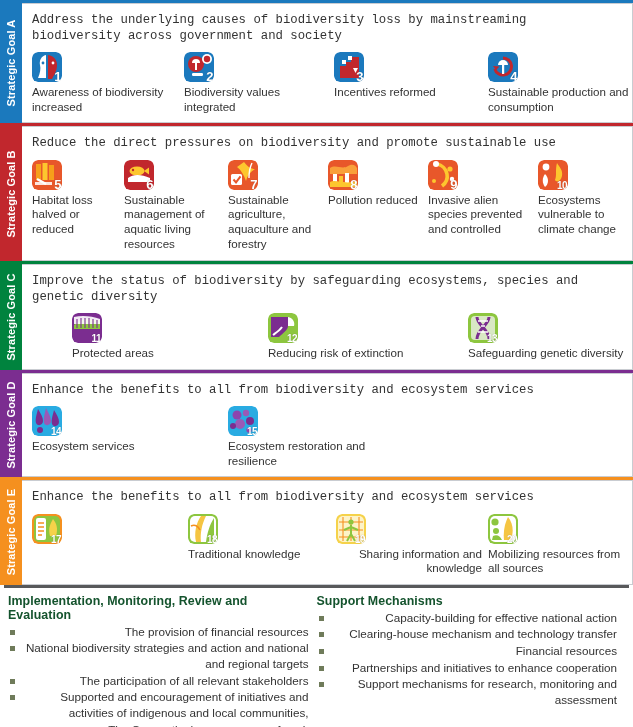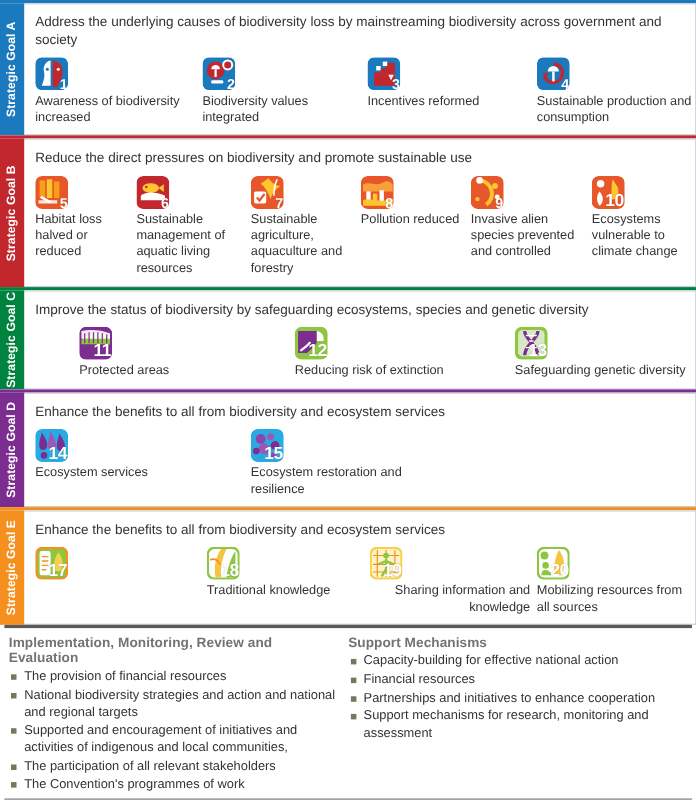--- a/index.html
+++ b/index.html
@@ -66,6 +66,7 @@
     color: #333333;
     margin: 0 0 8px 0;
     max-width: 575px;
+    font-family: Liberation Mono, monospace;
   }
   .targets {
     position: relative;

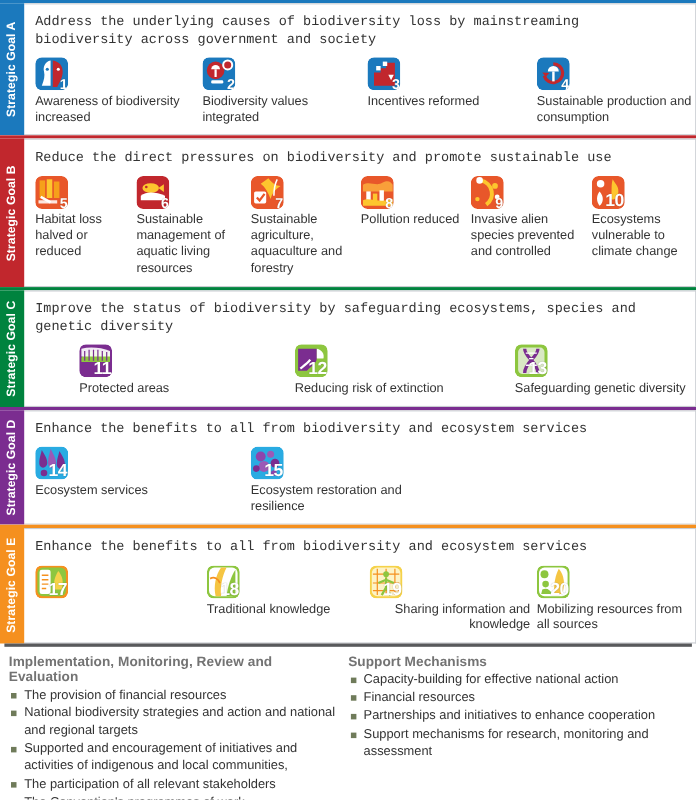--- a/index.html
+++ b/index.html
@@ -105,7 +105,7 @@
     text-shadow: 0 0 1px rgba(0,0,0,.35);
     letter-spacing: -0.5px;
   }
-  .tile-num.narrow { font-size: 16px; }
+  .tile-num.narrow { font-size: 10px; }
 
   
   #bottom {

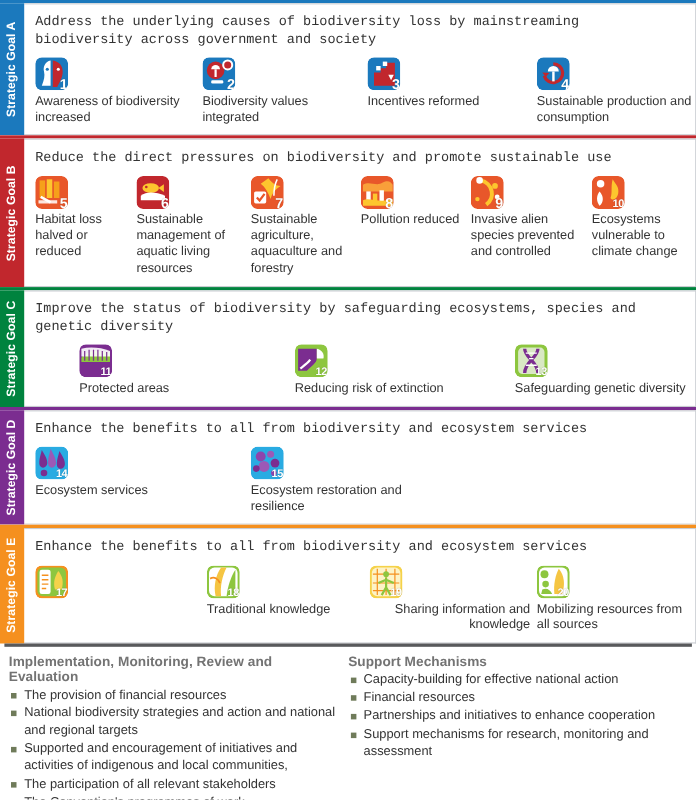--- a/index.html
+++ b/index.html
@@ -129,7 +129,7 @@
     margin: 0 0 2px 0;
     font-size: 12.4px;
     font-weight: bold;
-    color: #737373;
+    color: #14532d;
     letter-spacing: 0.05px;
   }
   .col ul { list-style: none; margin: 0; padding: 0; }

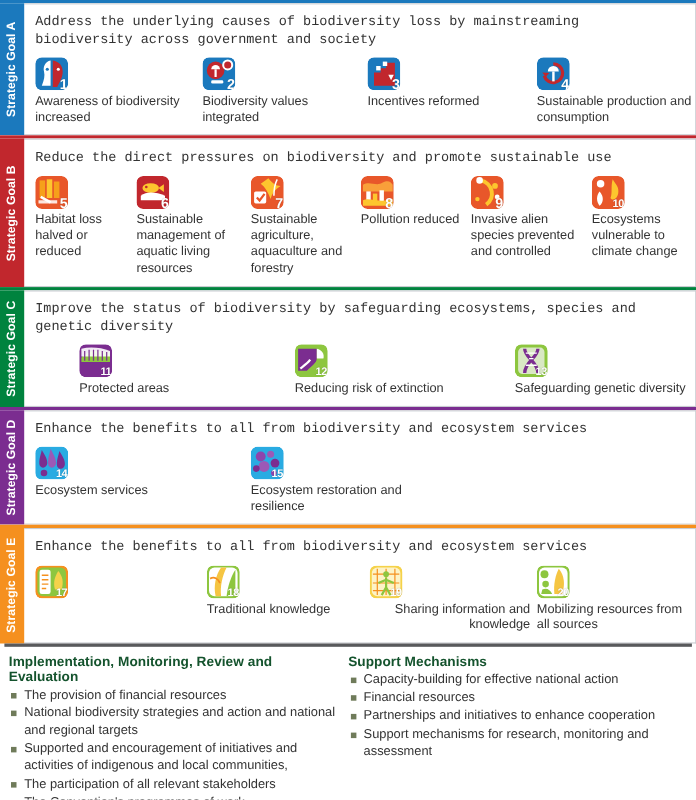--- a/index.html
+++ b/index.html
@@ -140,6 +140,7 @@
     line-height: 1.34;
     color: #333333;
     margin-bottom: 1px;
+    text-align: right;
   }
   .col li::before {
     content: "";

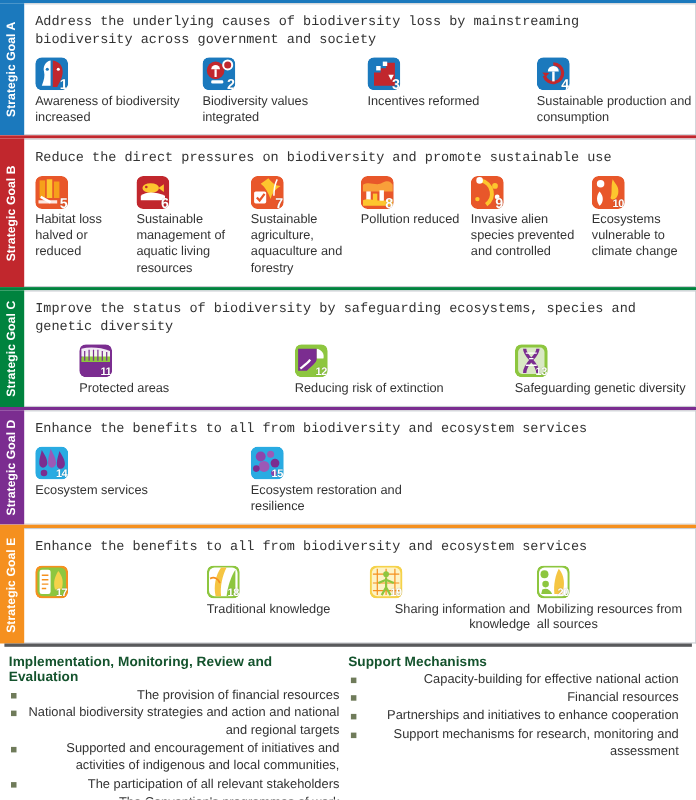--- a/index.html
+++ b/index.html
@@ -514,6 +514,7 @@
           <h3>Support Mechanisms</h3>
           <ul>
             <li>Capacity-building for effective national action</li>
+            <li>Clearing-house mechanism and technology transfer</li>
             <li>Financial resources</li>
             <li>Partnerships and initiatives to enhance cooperation</li>
             <li>Support mechanisms for research, monitoring and assessment</li>

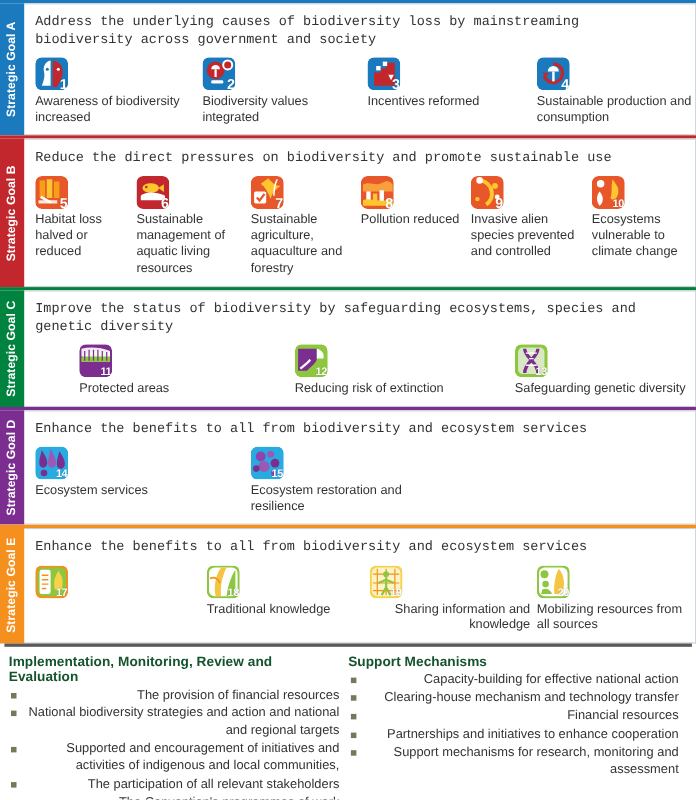--- a/index.html
+++ b/index.html
@@ -505,8 +505,8 @@
           <ul>
             <li>The provision of financial resources</li>
             <li>National biodiversity strategies and action and national and regional targets</li>
+            <li>The participation of all relevant stakeholders</li>
             <li>Supported and encouragement of initiatives and activities of indigenous and local communities,</li>
-            <li>The participation of all relevant stakeholders</li>
             <li>The Convention's programmes of work</li>
           </ul>
         </div>

